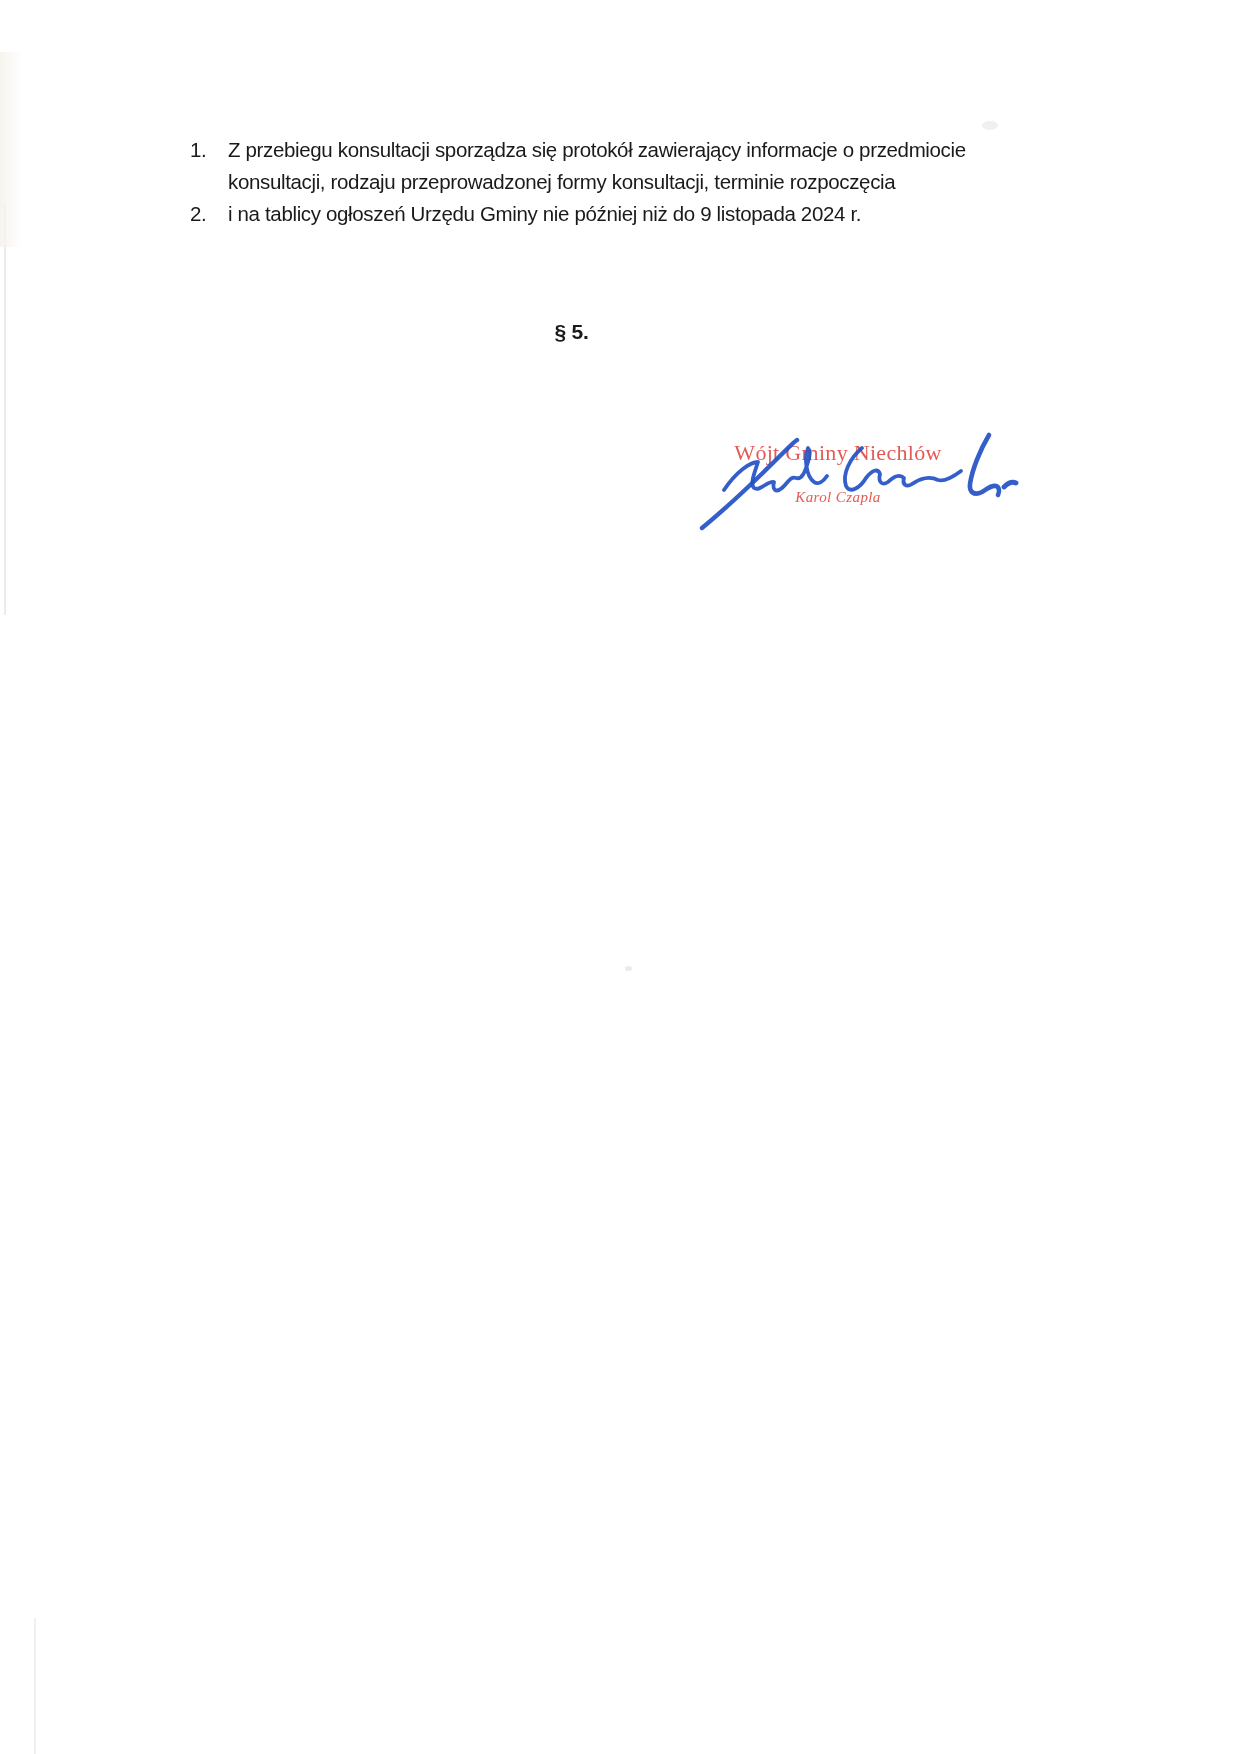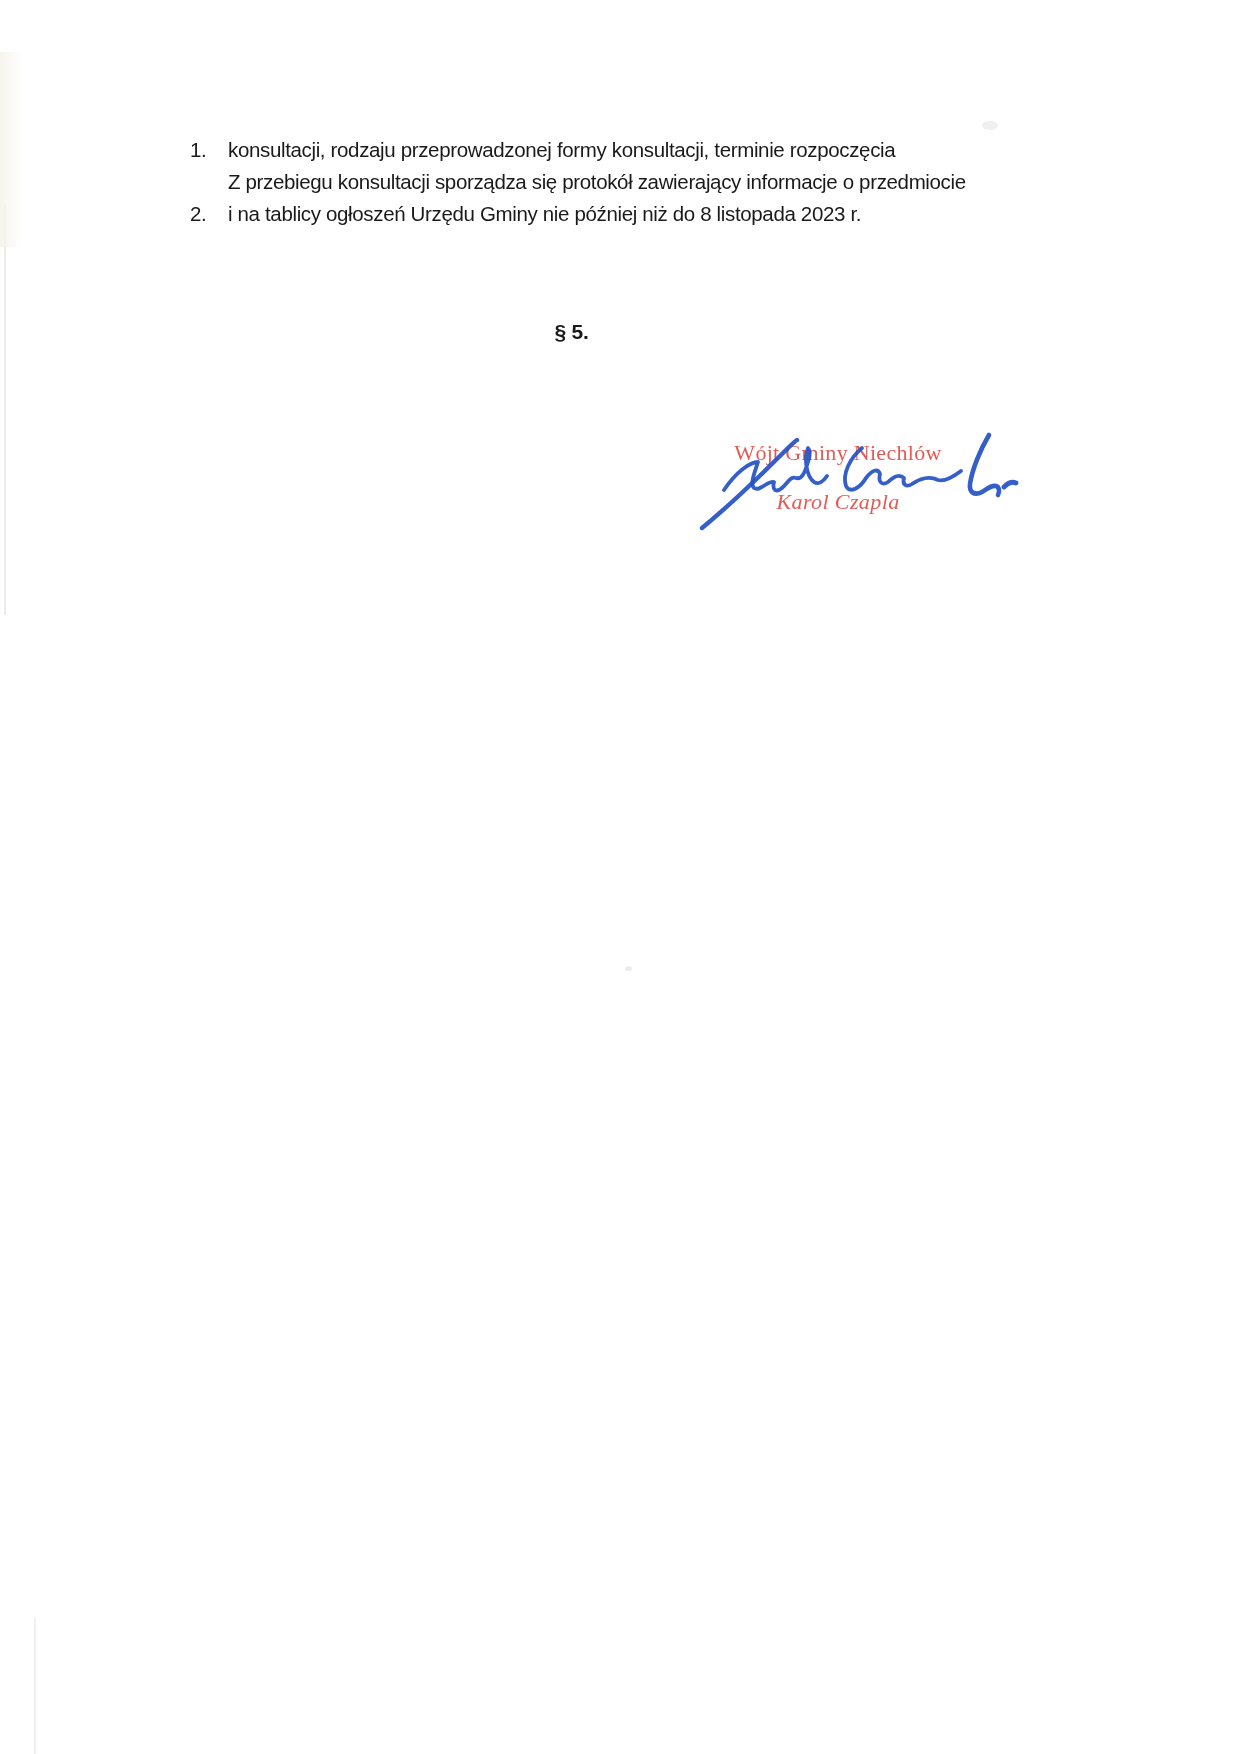--- a/index.html
+++ b/index.html
@@ -77,8 +77,8 @@
     <div class="li">
       <div class="num">1.</div>
       <div class="lines">
+        <div class="line">Z przebiegu konsultacji sporządza się protokół zawierający informacje o przedmiocie</div>
         <div class="line">konsultacji, rodzaju przeprowadzonej formy konsultacji, terminie rozpoczęcia</div>
-        <div class="line">Z przebiegu konsultacji sporządza się protokół zawierający informacje o przedmiocie</div>
       </div>
     </div>
     <div class="li">

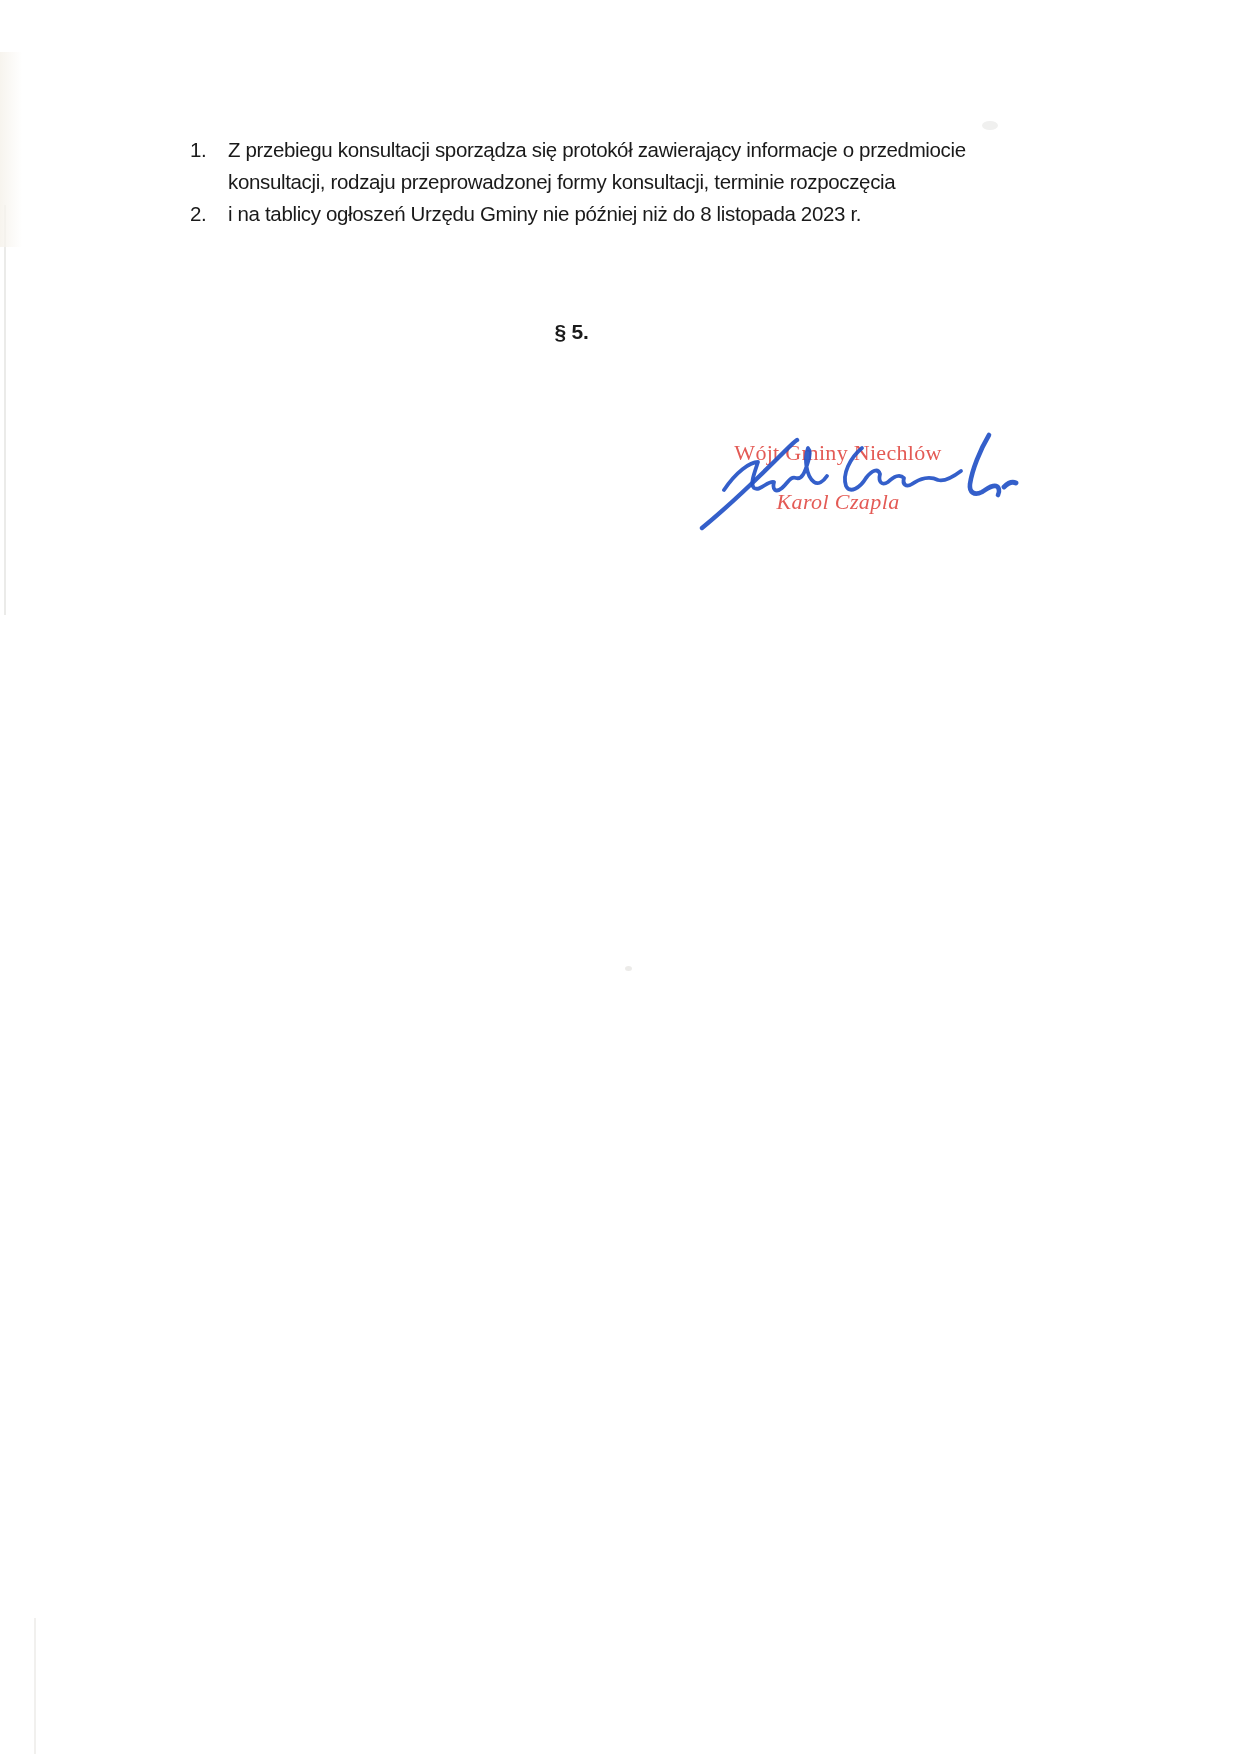--- a/index.html
+++ b/index.html
@@ -84,7 +84,7 @@
     <div class="li">
       <div class="num">2.</div>
       <div class="lines">
-        <div class="line">i na tablicy ogłoszeń Urzędu Gminy nie później niż do 8 listopada 2023 r.</div>
+        <div class="line">i na tablicy ogłoszeń Urzędu Gminy nie później niż do 9 listopada 2024 r.</div>
       </div>
     </div>
   </div>

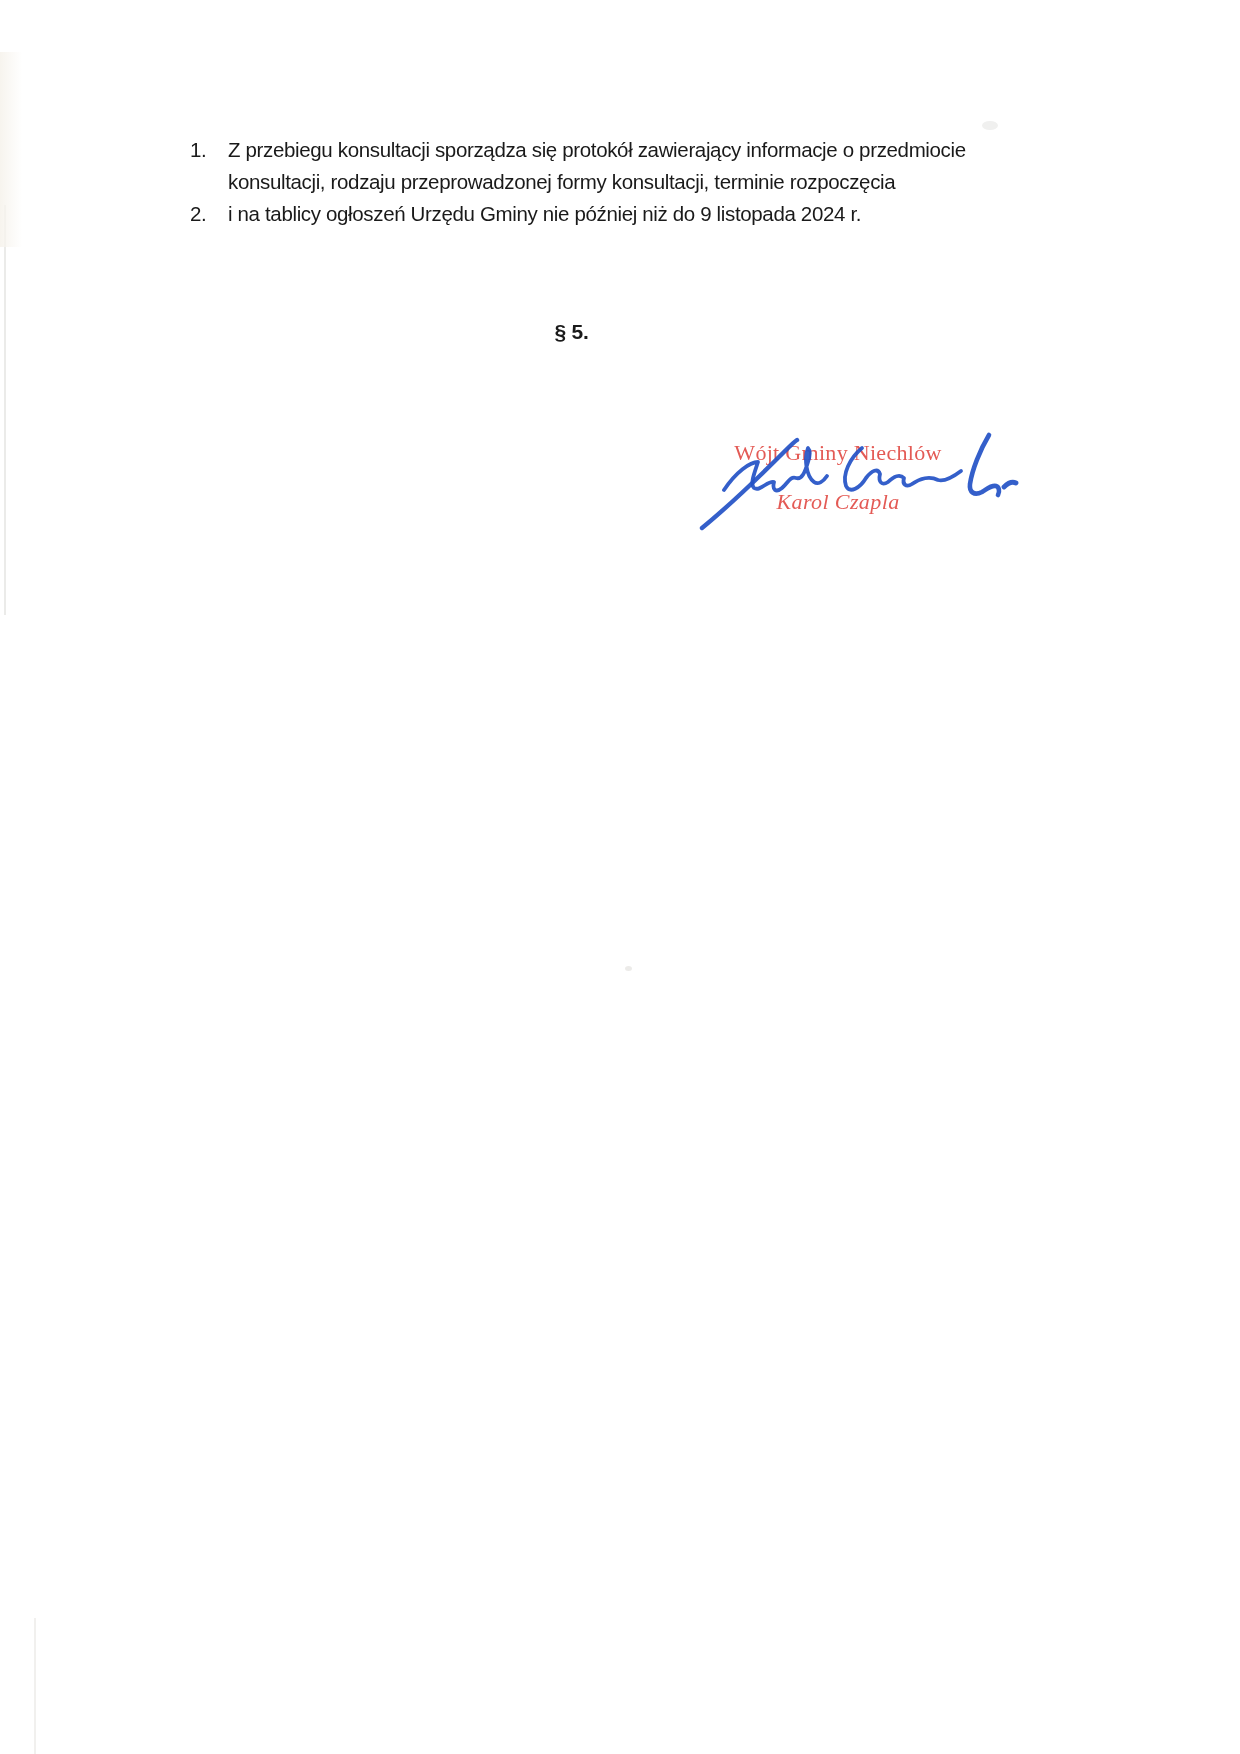--- a/index.html
+++ b/index.html
@@ -50,7 +50,7 @@
     opacity:.88;
   }
   .stamp-title{top:12px;font-size:22px;letter-spacing:0.3px;}
-  .stamp-name{top:61px;font-size:22px;font-style:italic;letter-spacing:0.4px;}
+  .stamp-name{top:61px;font-size:15px;font-style:italic;letter-spacing:0.4px;}
   .sig-svg{position:absolute;left:0;top:0;width:330px;height:110px;z-index:3;}
   .sig-svg path{
     fill:none;

